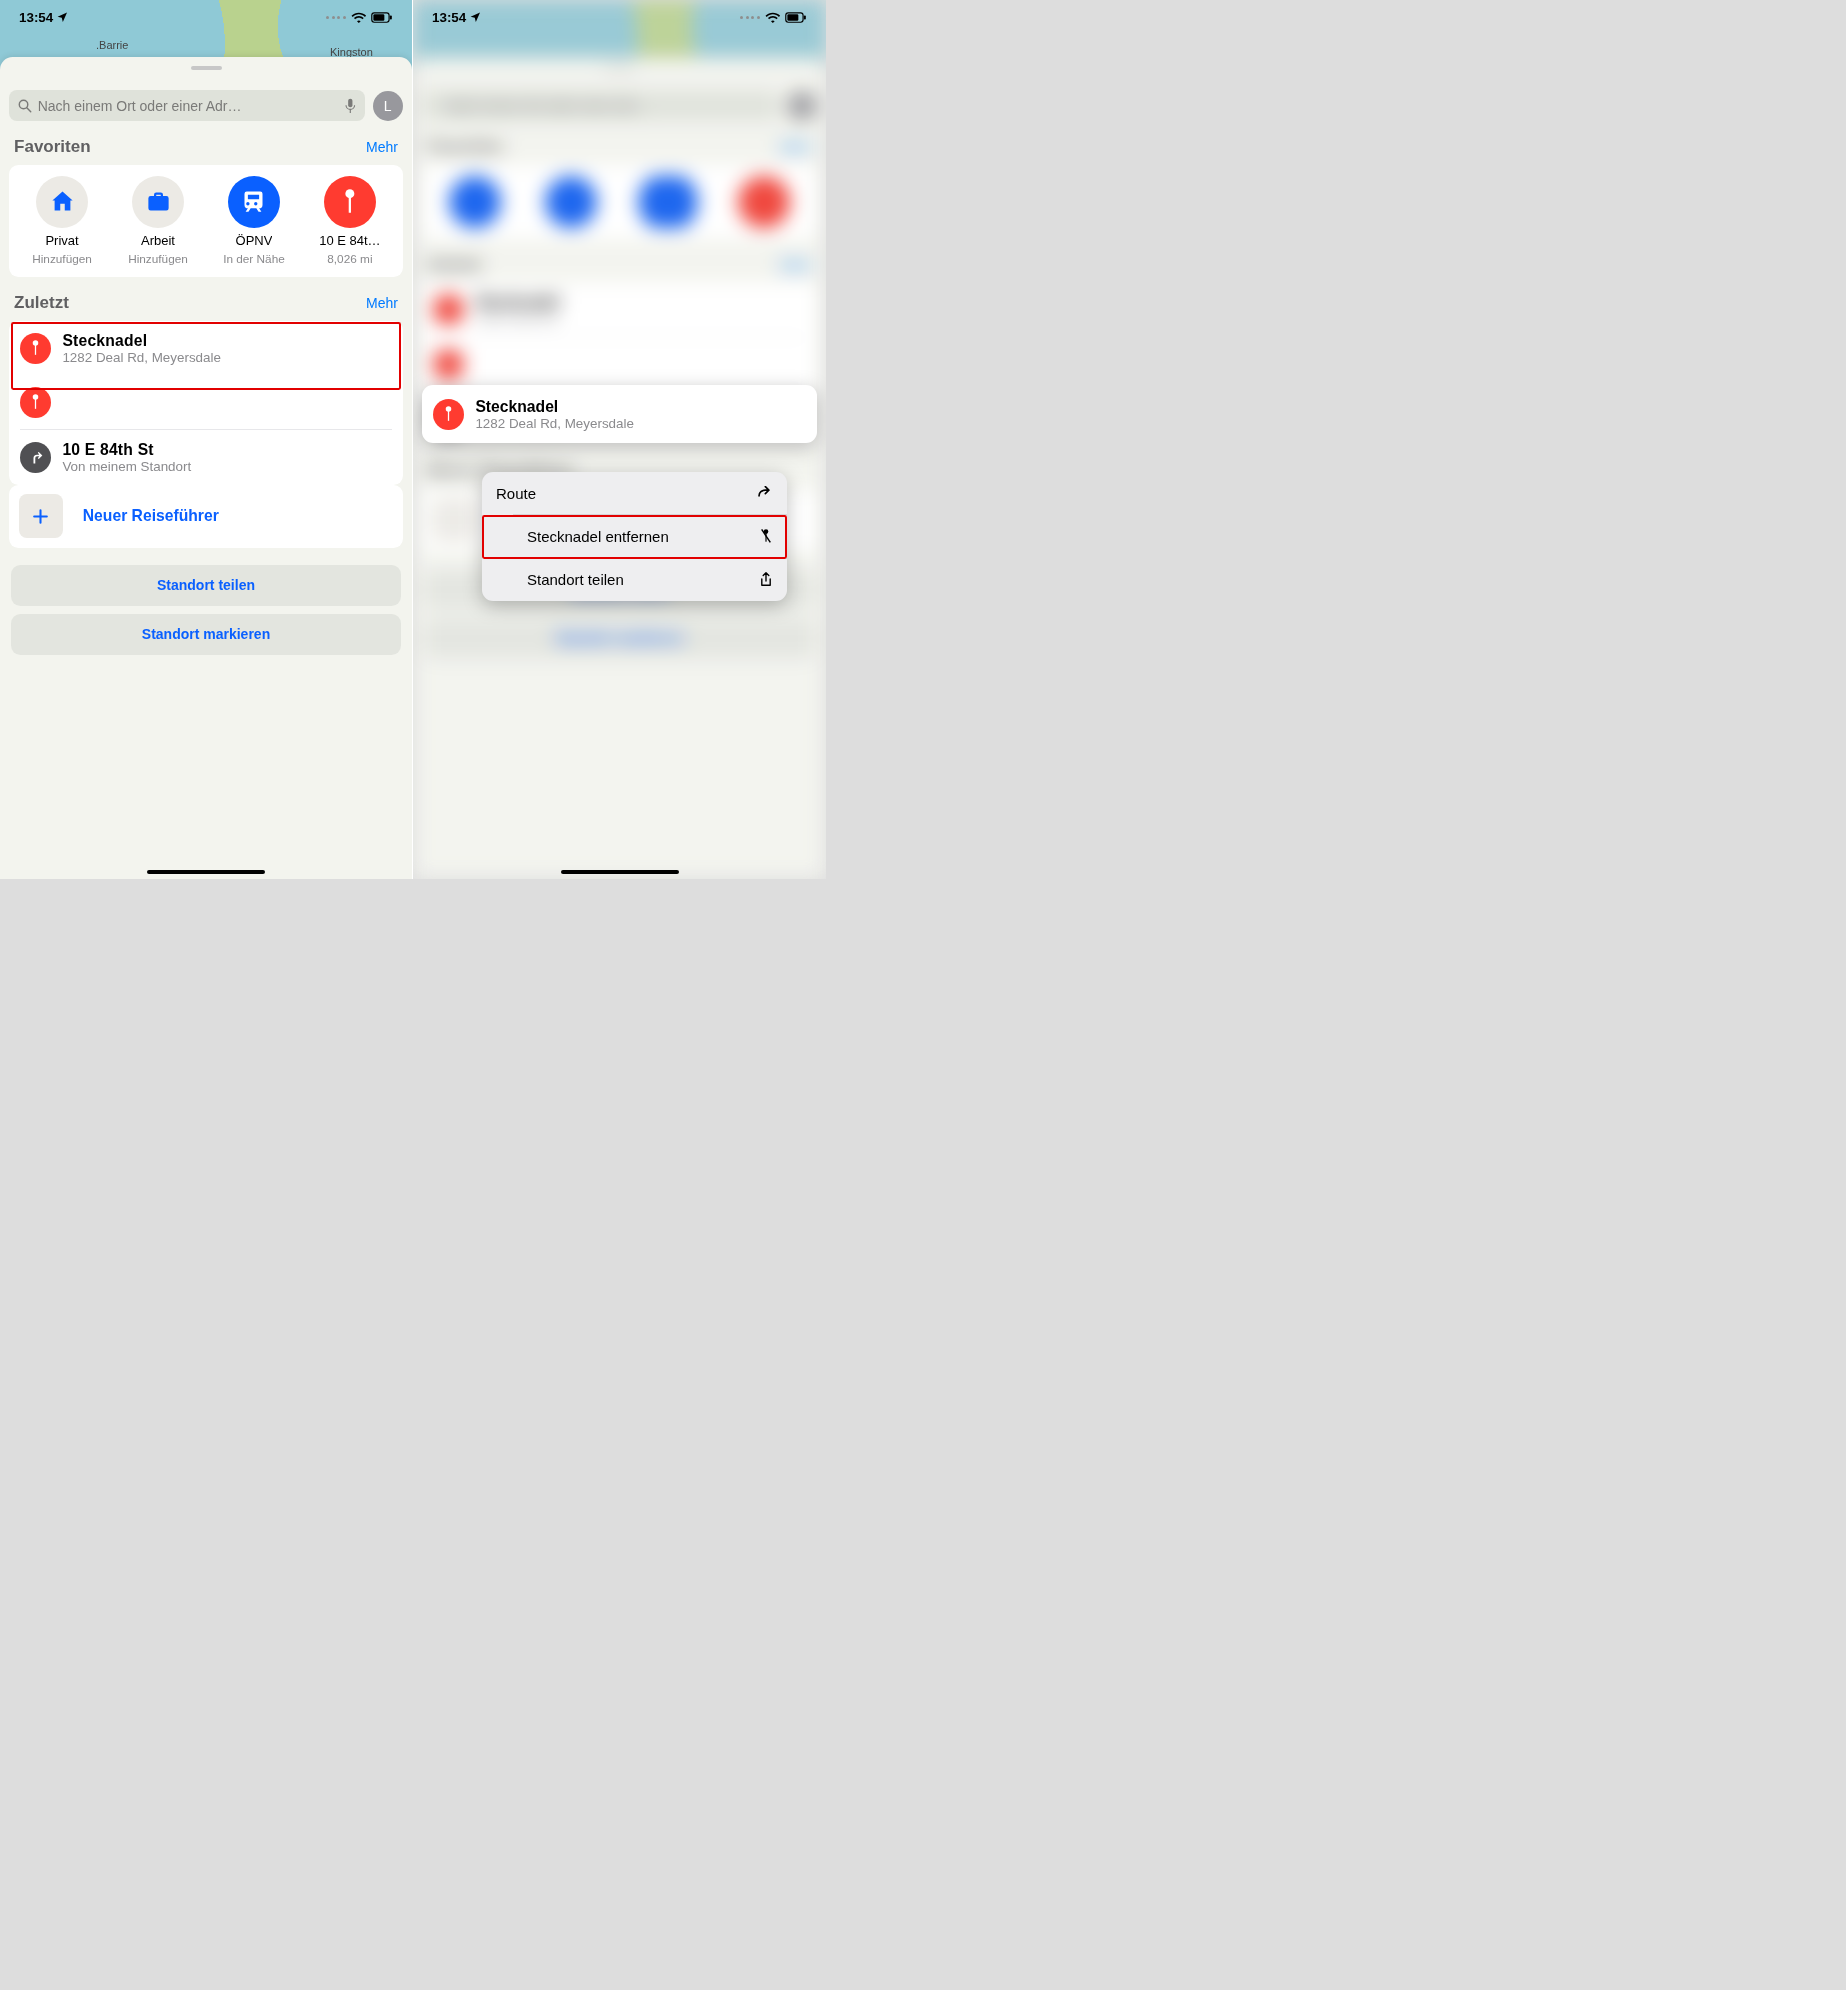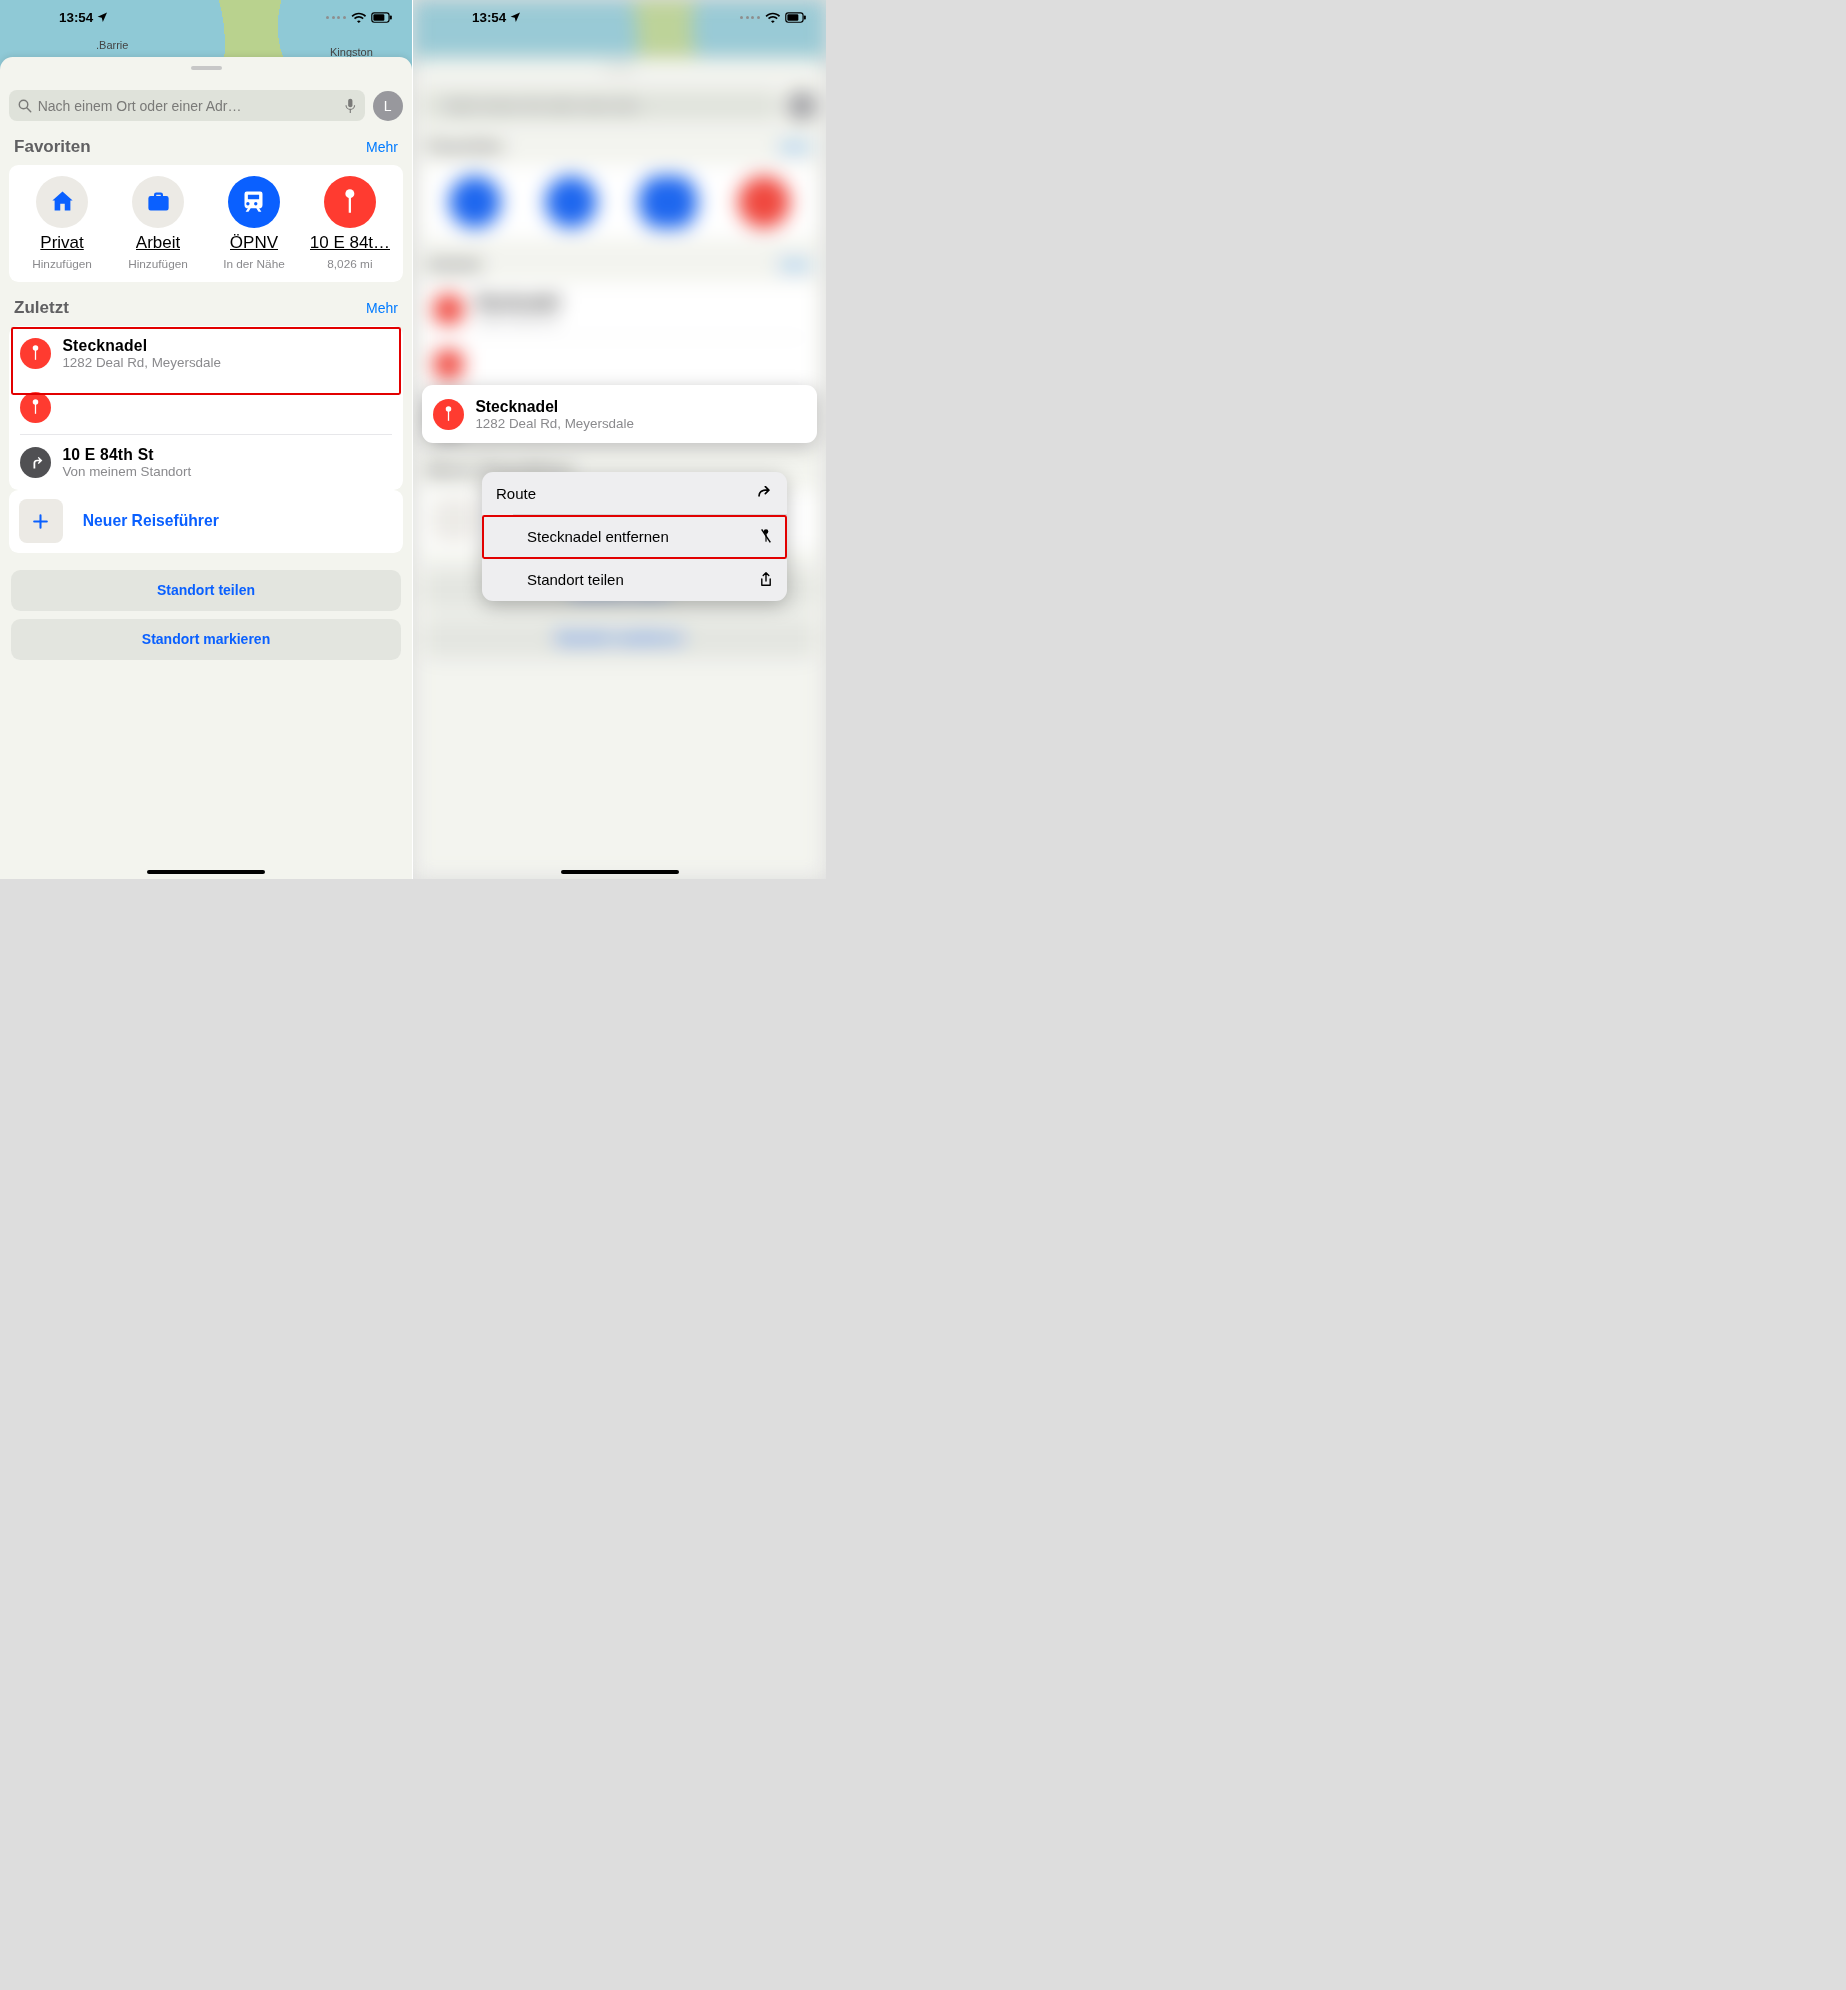--- a/index.html
+++ b/index.html
@@ -15,7 +15,7 @@
   }
   .map-labels { position:absolute; top:30px; left:0; right:0; font-size:11px; color:#444;}
   .map-labels span{position:absolute;}
-  .statusbar { position:absolute; top:0; left:0; right:0; height:35px; display:flex; align-items:center; justify-content:space-between; padding:0 19px; font-weight:600; font-size:13.4px; z-index:50;margin-left:40px;}
+  .statusbar { position:absolute; top:0; left:0; right:0; height:35px; display:flex; align-items:center; justify-content:space-between; padding:0 19px; font-weight:600; font-size:13.4px; z-index:50;}
   .statusbar .left{display:flex;align-items:center;gap:3.1px;}
   .statusbar .right{display:flex;align-items:center;gap:4.7px;}
   .dots{display:flex;gap:2.4px;}

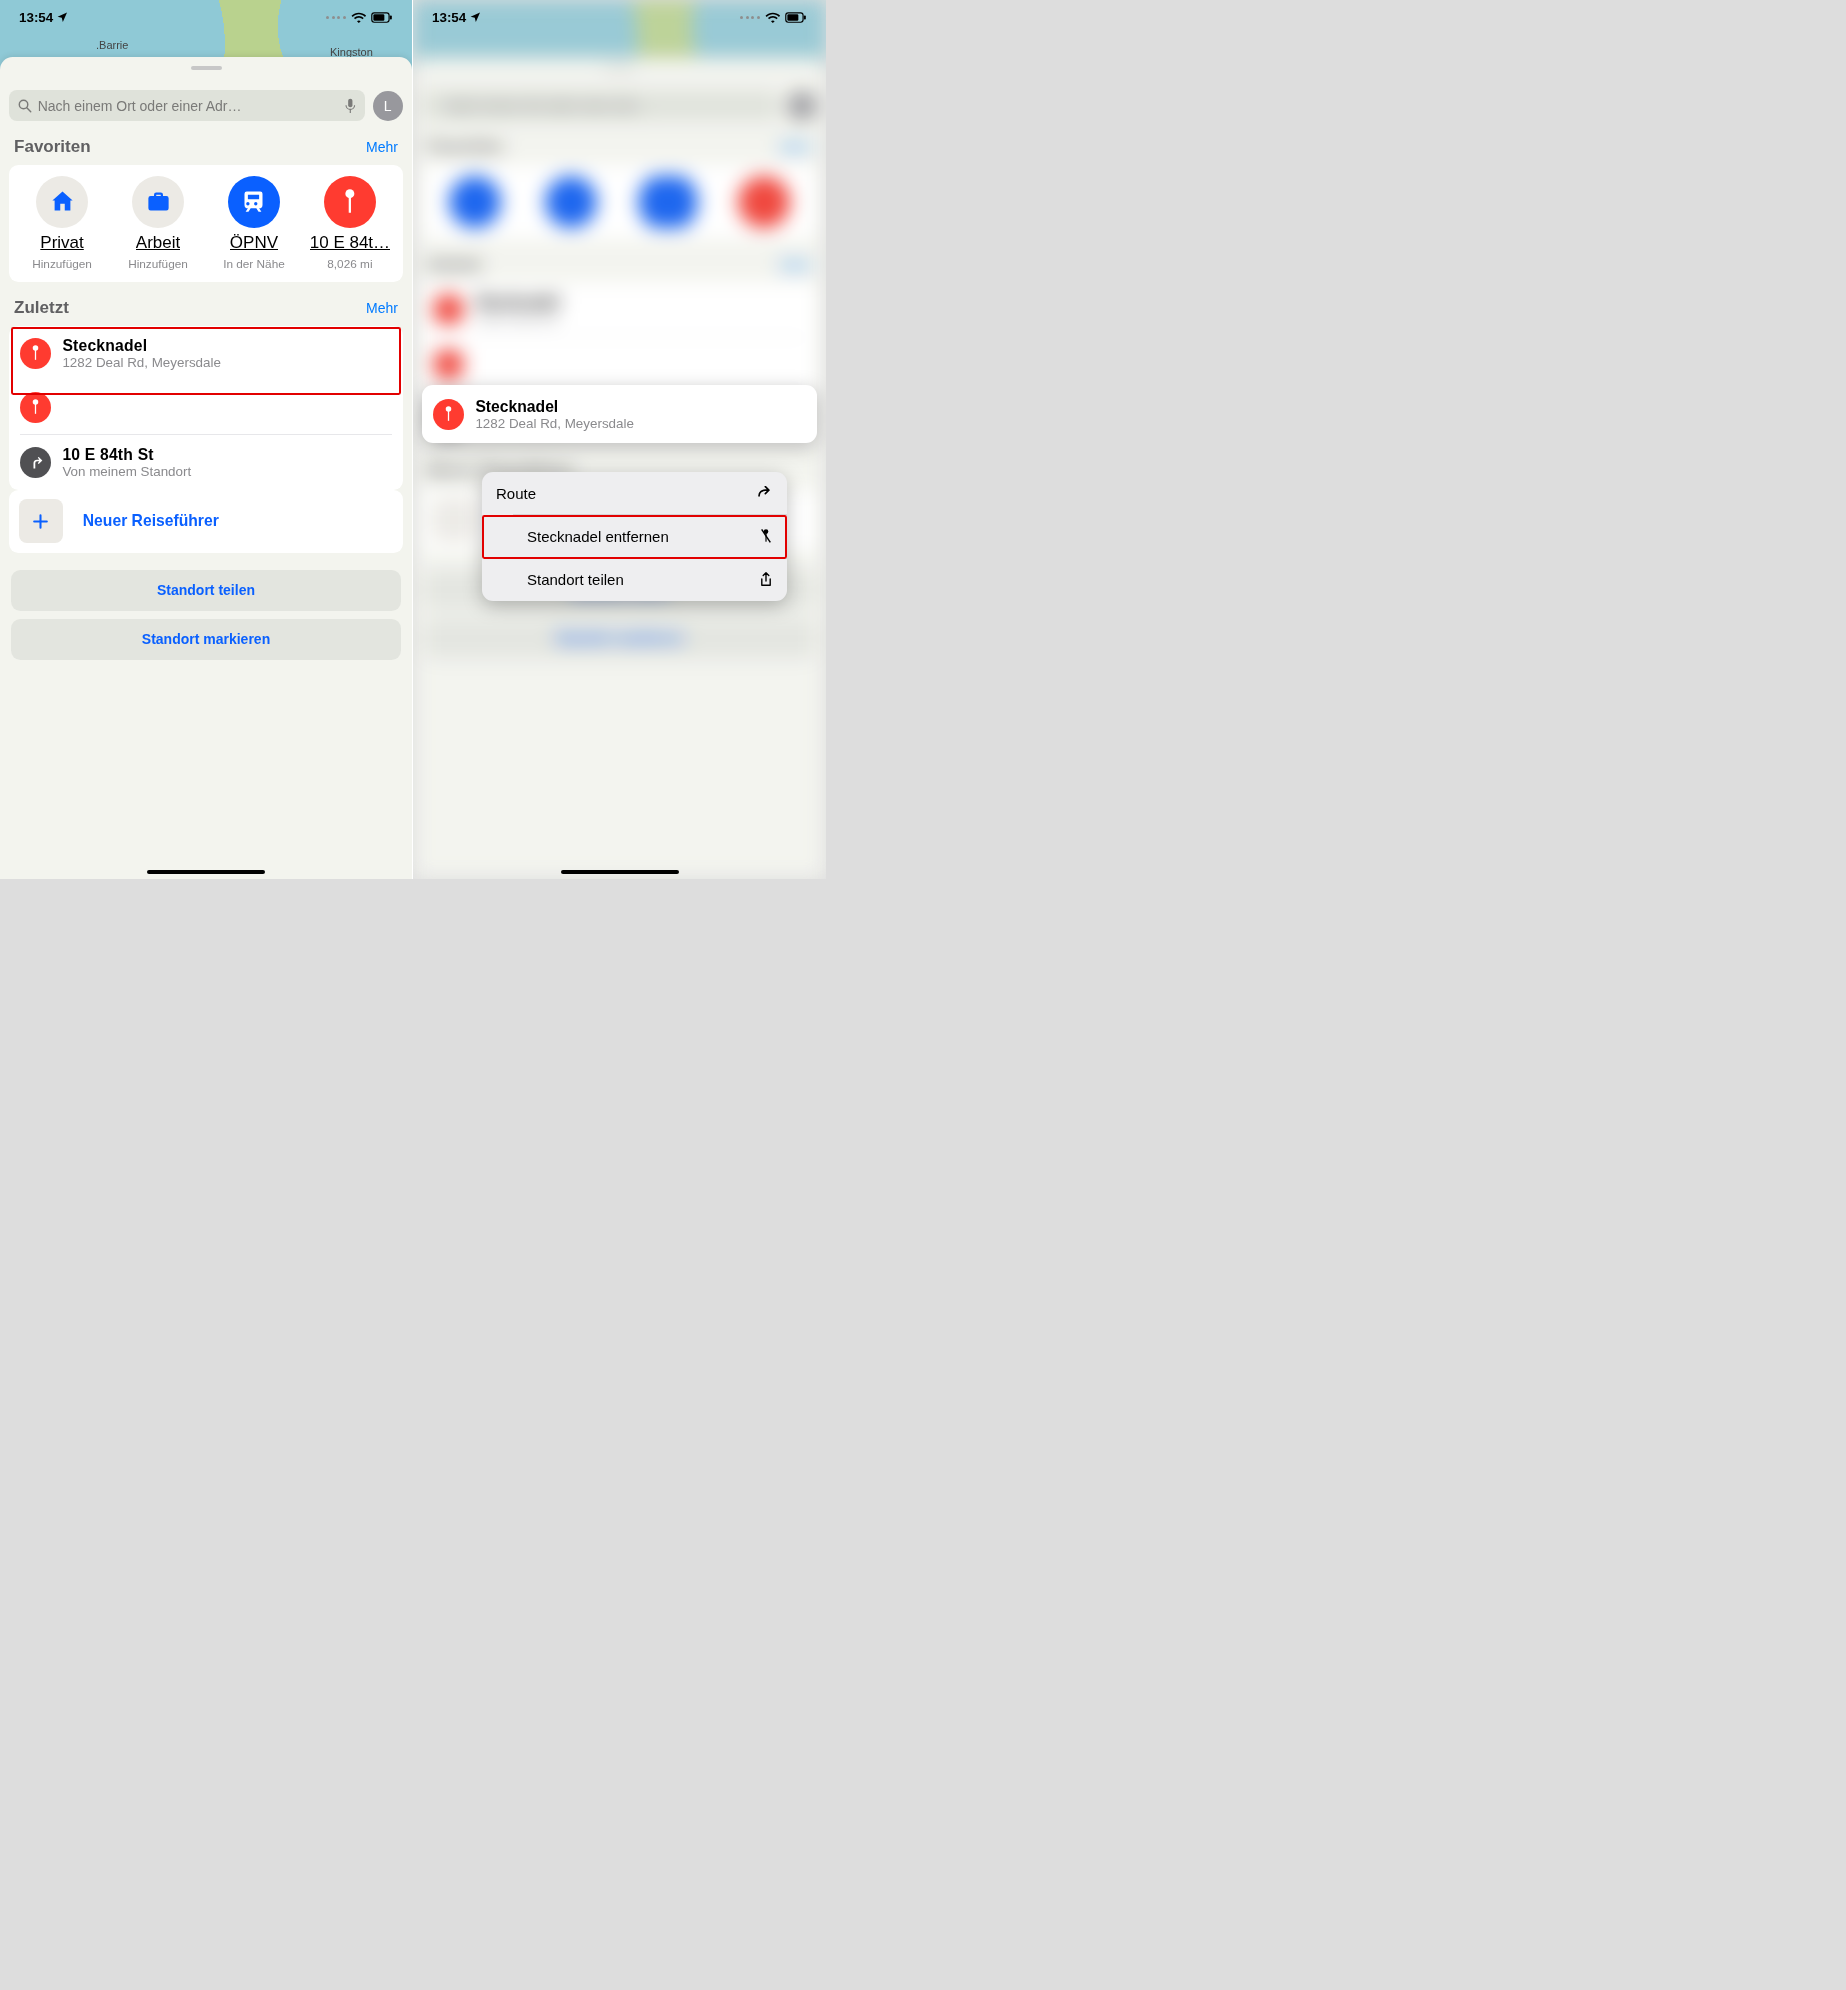--- a/index.html
+++ b/index.html
@@ -49,7 +49,7 @@
   .circle.grey{background:#eceae5;color:#0a60ff;}
   .circle.blue{background:#0a60ff;color:#fff;}
   .circle.red{background:#ff3b30;color:#fff;}
-  .fav .lbl{font-size:17px;font-weight:500;white-space:nowrap;max-width:86px;overflow:hidden;text-overflow:ellipsis;text-decoration:underline;}
+  .fav .lbl{font-size:13px;font-weight:500;white-space:nowrap;max-width:86px;overflow:hidden;text-overflow:ellipsis;}
   .fav .sub{font-size:11.8px;color:#8a8a8d;white-space:nowrap;}
 
   .list{background:#fff;border-radius:9.4px;}

